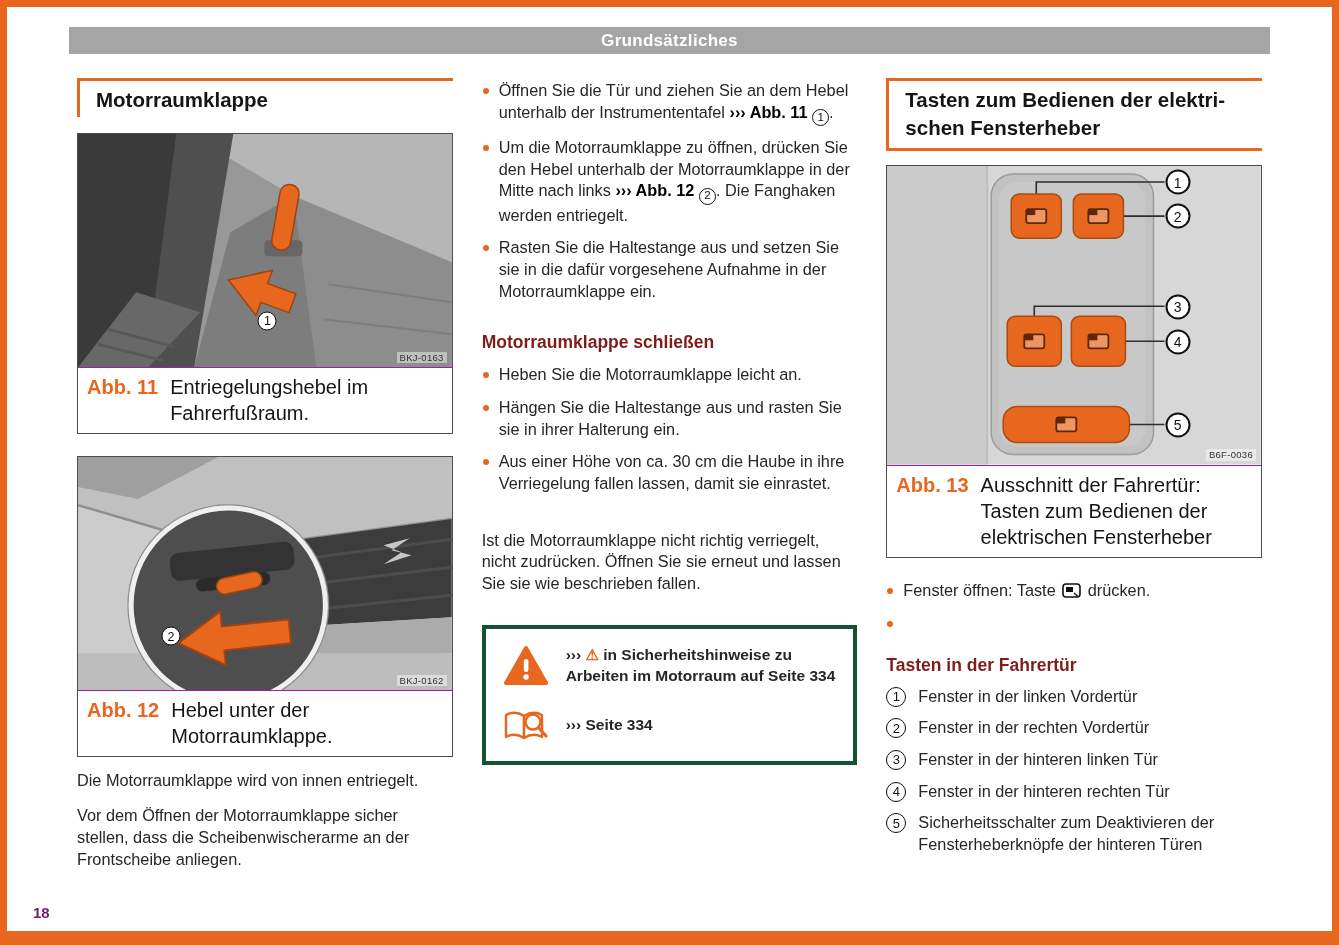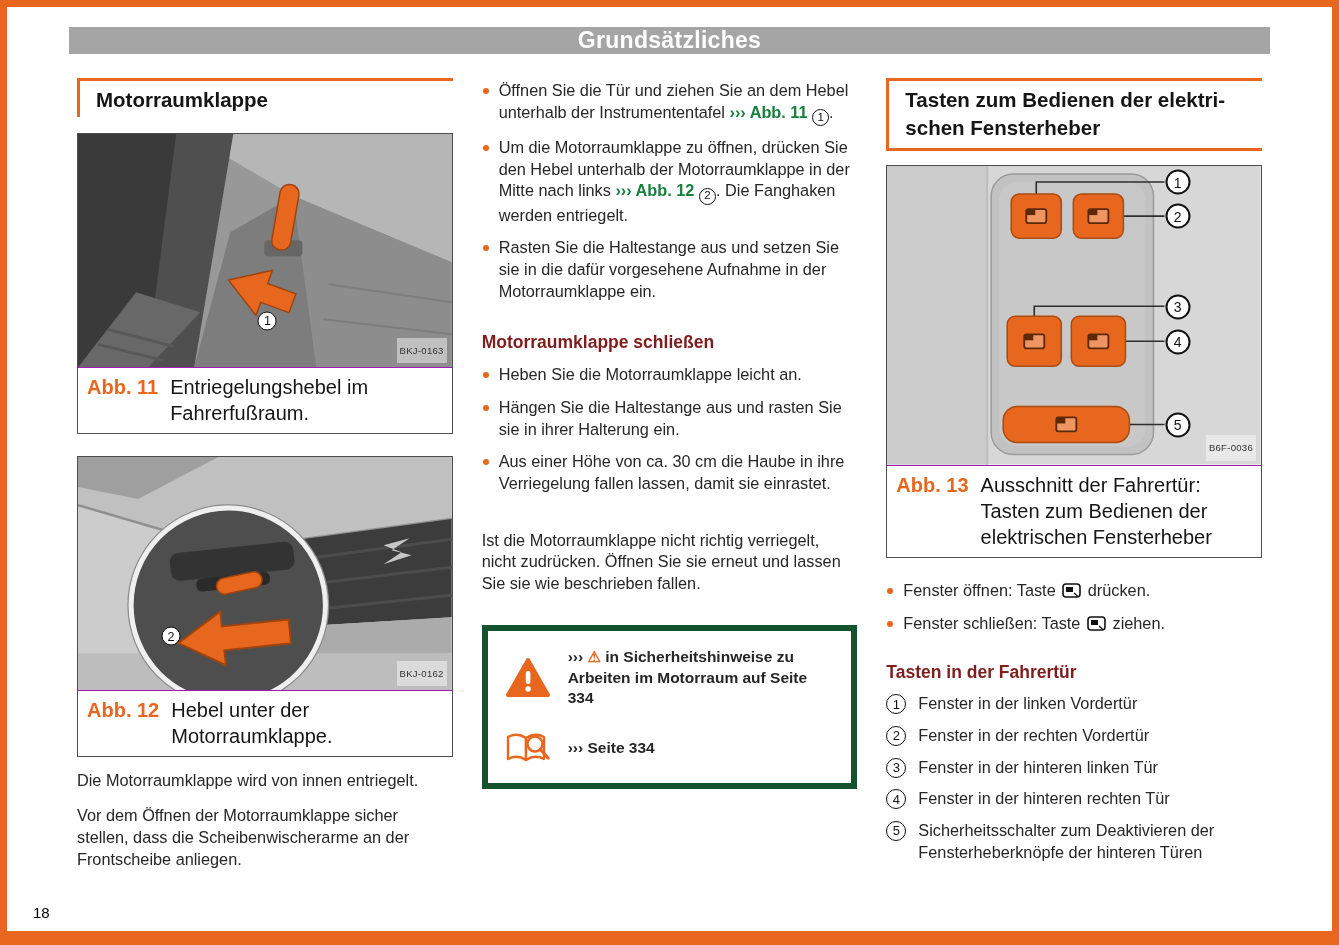--- a/index.html
+++ b/index.html
@@ -25,7 +25,7 @@
     background: #A5A5A5;
     color: #fff;
     font-weight: bold;
-    font-size: 23px;
+    font-size: 17px;
     display: flex; align-items: center; justify-content: center;
     letter-spacing: .3px;
   }

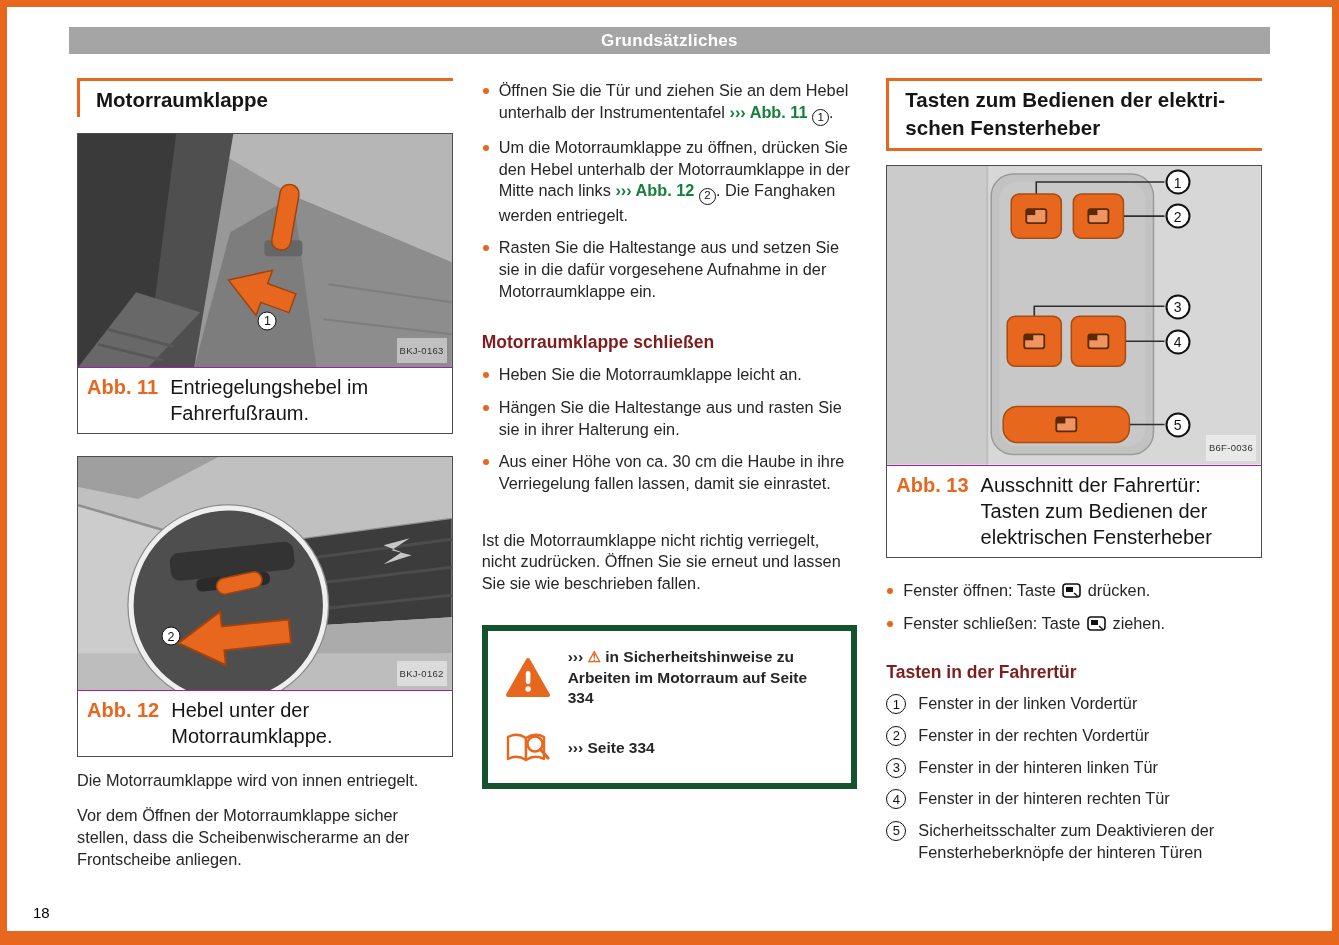--- a/index.html
+++ b/index.html
@@ -98,7 +98,7 @@
     background: #E8671E; margin: 8px 10px 0 1px;
   }
   .bt { min-width: 0; }
-  .ref { color: #15803d; font-weight: bold; }
+  .ref { color: #000000; font-weight: bold; }
 
   
   .warn-box {

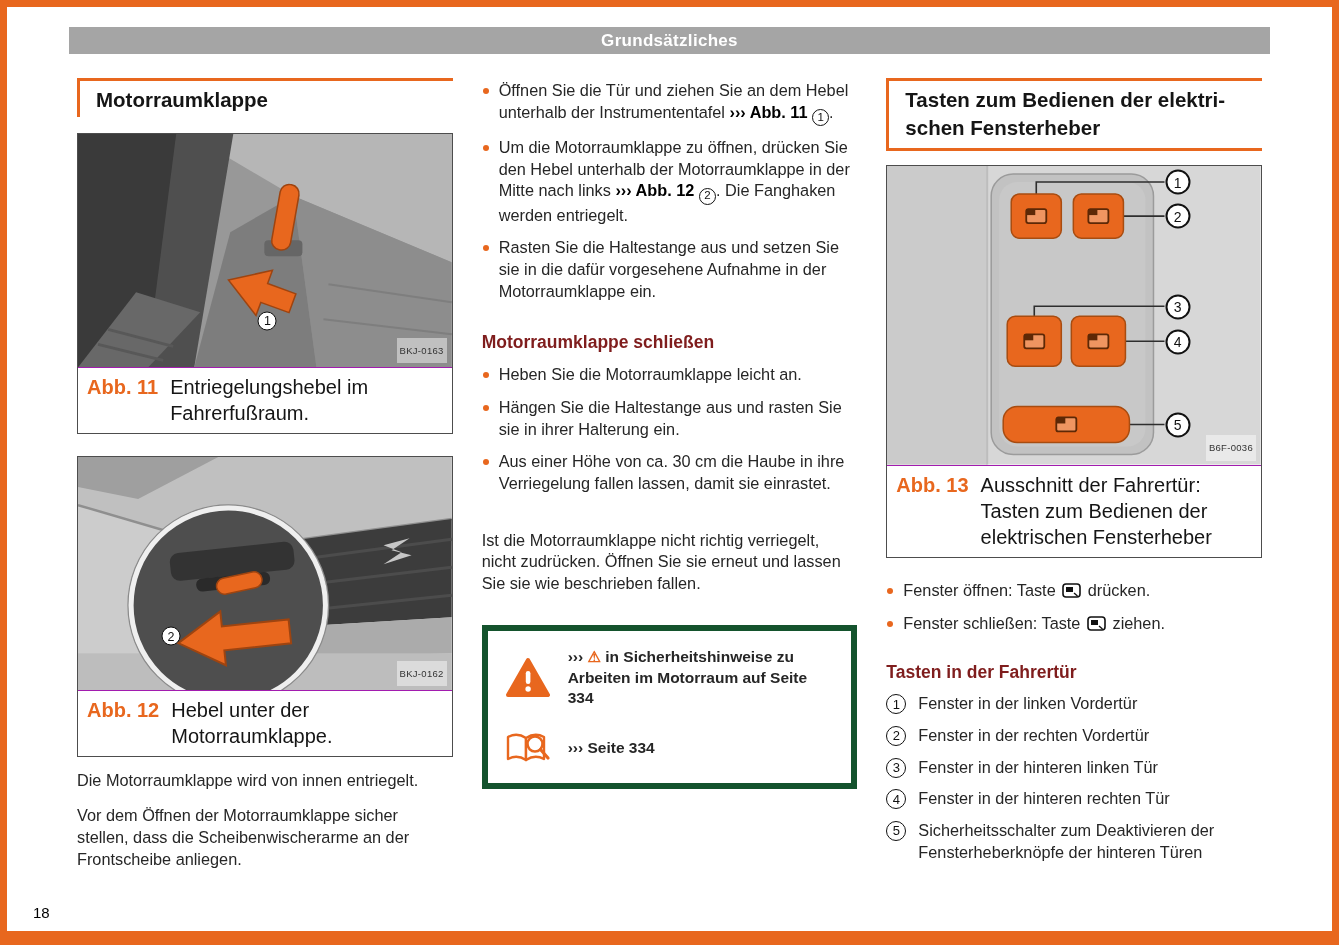--- a/index.html
+++ b/index.html
@@ -68,7 +68,7 @@
   .fig-code {
     position: absolute; right: 5px; bottom: 4px;
     font-size: 9.5px; line-height: 1; color: #333;
-    background: rgba(255,255,255,.45); padding: 8px 3px; letter-spacing: .3px;
+    background: rgba(255,255,255,.45); padding: 1px 3px; letter-spacing: .3px;
   }
   .fig-caption {
     border-top: 1px solid #a21caf;

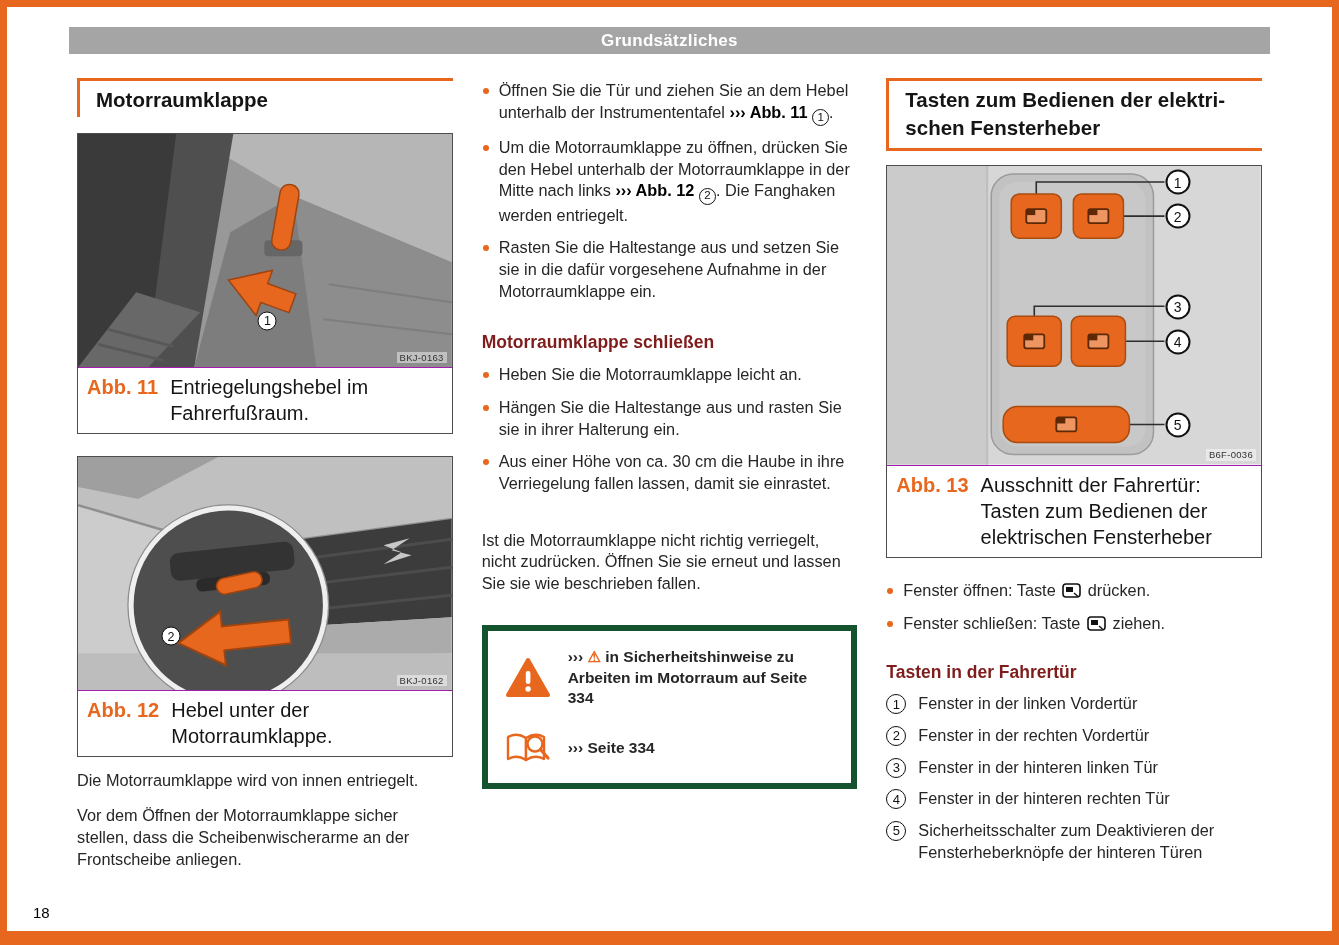--- a/index.html
+++ b/index.html
@@ -356,13 +356,6 @@
 
       <div class="bullet">
         <span class="dot"></span>
-        <div class="bt"><span>Fenster schließen: Taste</span>
-          <span class="key-icon"><svg width="19" height="15" viewBox="0 0 19 15">
-                <rect x="1" y="1" width="17" height="13" rx="3" fill="none" stroke="#111" stroke-width="1.6"></rect>
-                <rect x="4" y="4" width="7" height="5" fill="#111"></rect>
-                <path d="M12 10 l3.5 3" stroke="#111" stroke-width="1.4"></path>
-              </svg></span>
-          <span>ziehen.</span></div>
       </div>
 
       <h2 class="sub-heading" style="margin-top:28px">Tasten in der Fahrertür</h2>

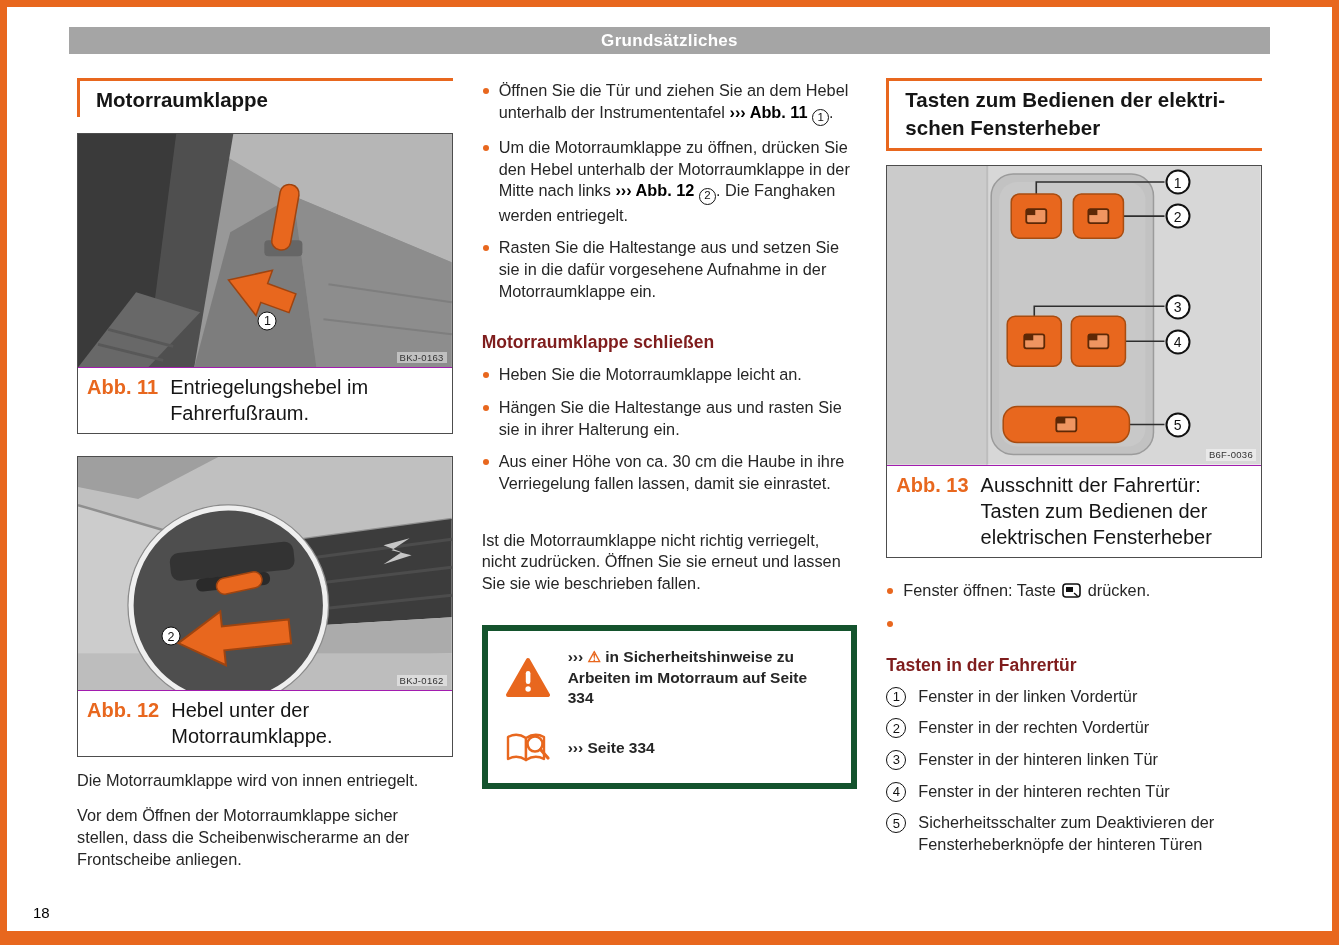--- a/index.html
+++ b/index.html
@@ -102,7 +102,7 @@
 
   
   .warn-box {
-    border: 6px solid #14532d;
+    border: 4px solid #14532d;
     margin-top: 30px;
     padding: 16px 16px;
     display: flex; flex-direction: column; gap: 20px;

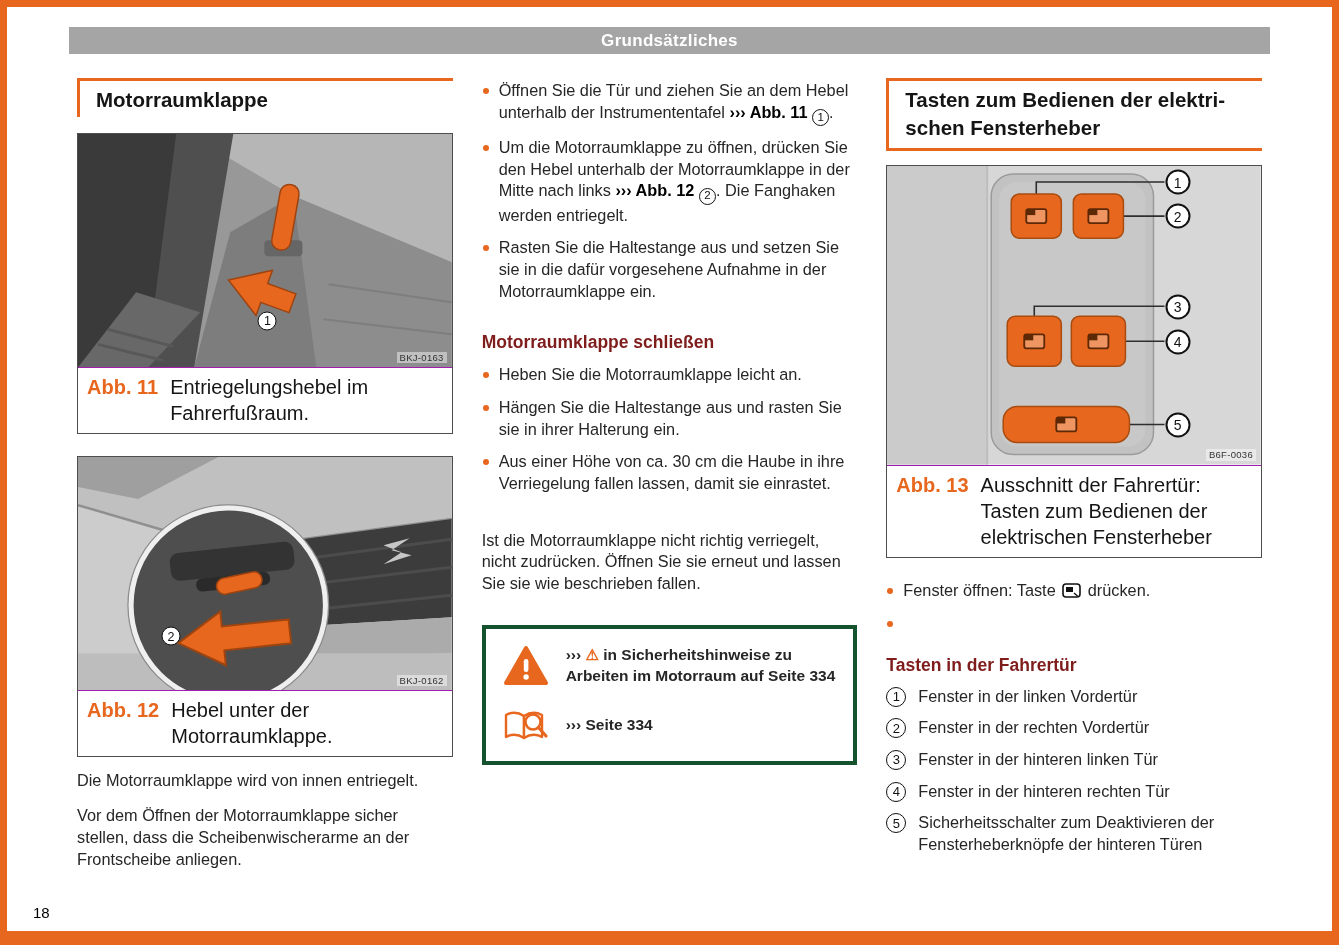--- a/index.html
+++ b/index.html
@@ -120,7 +120,7 @@
 
   .page-number {
     position: absolute; left: 26px; bottom: 10px;
-    font-size: 15px; font-weight: normal; color: #000000; text-align: right;
+    font-size: 15px; font-weight: bold; color: #701a75; text-align: right;
   }
 </style>
 </head>

